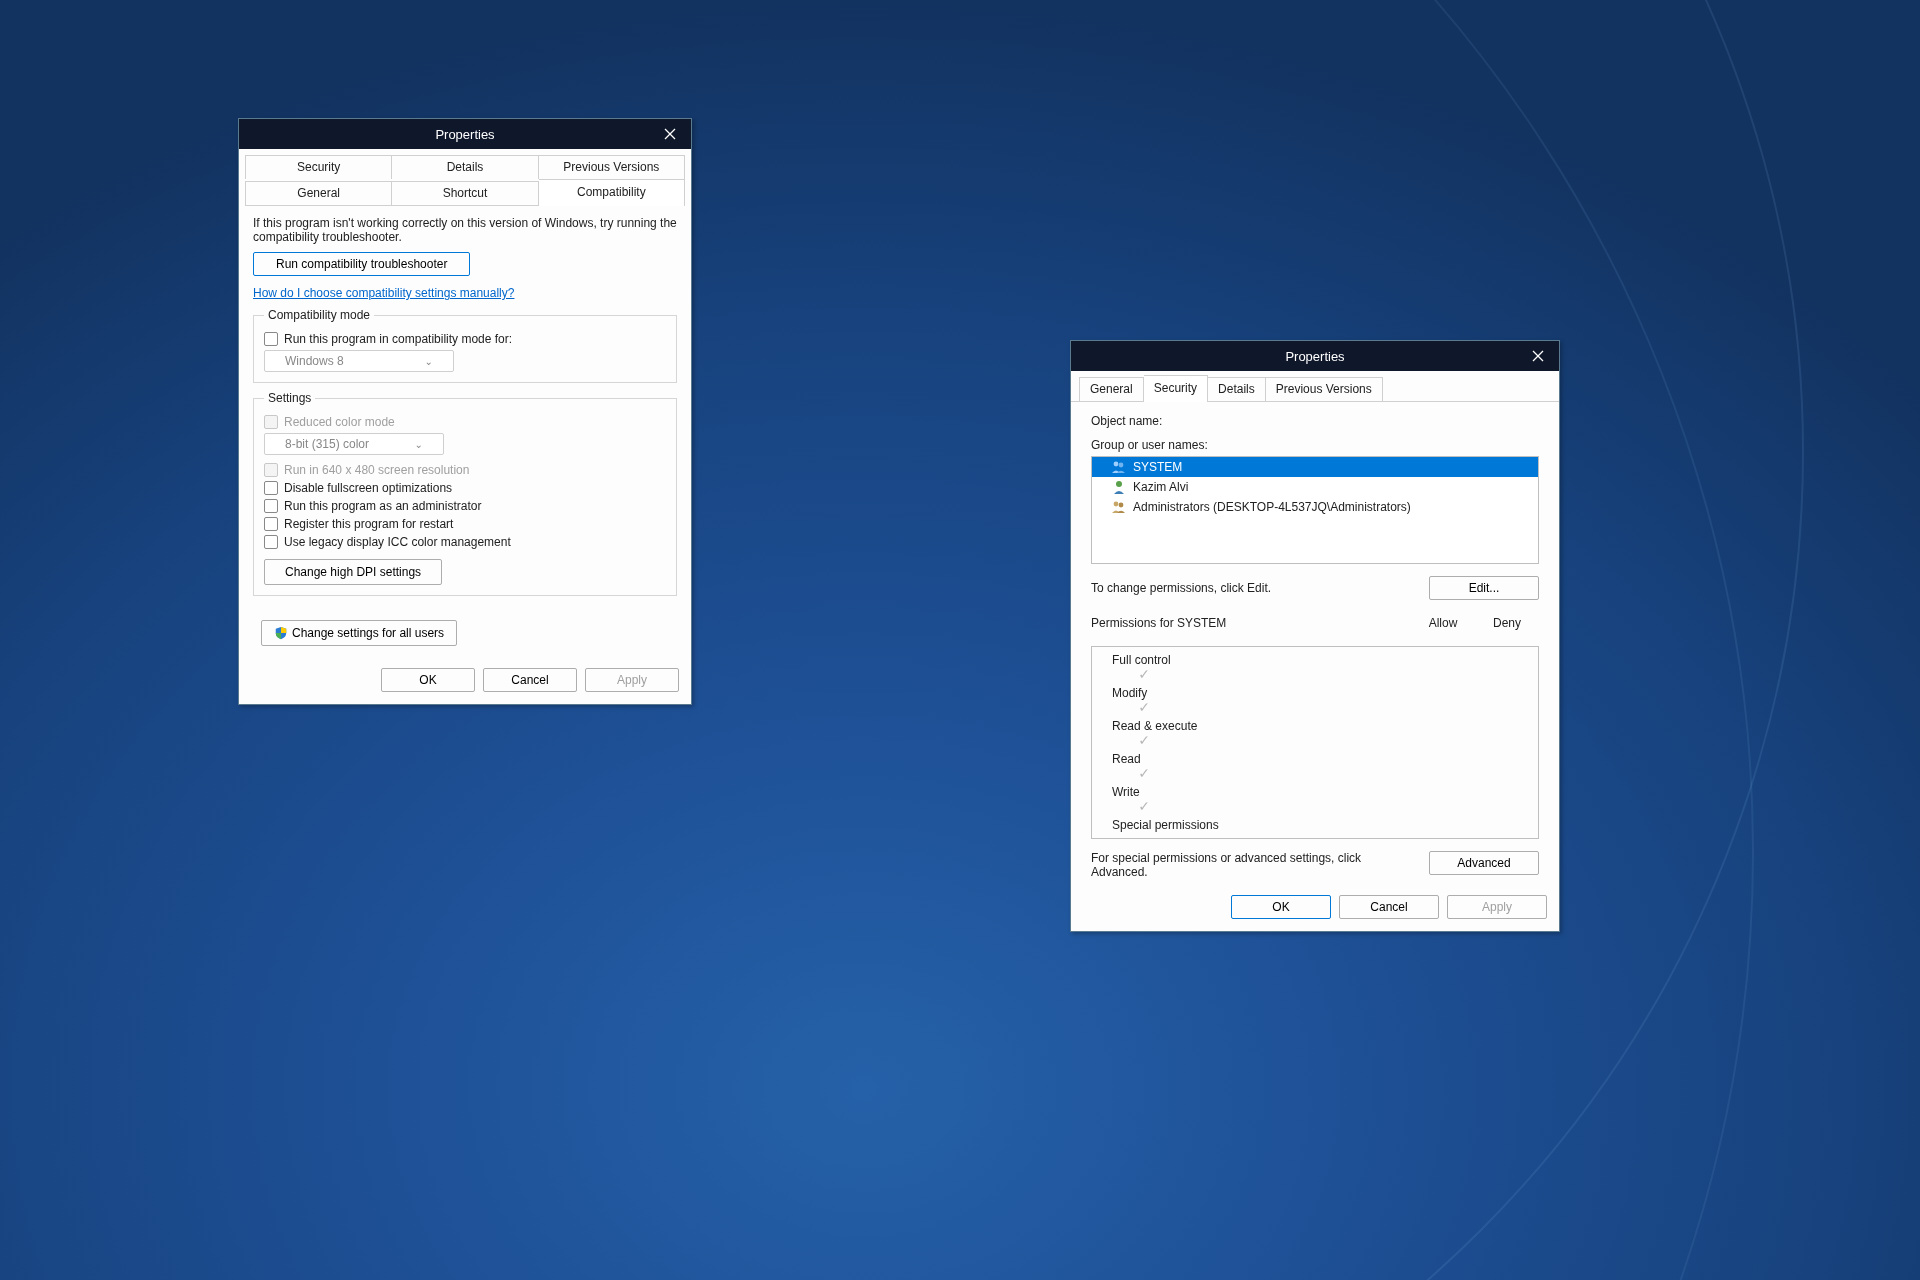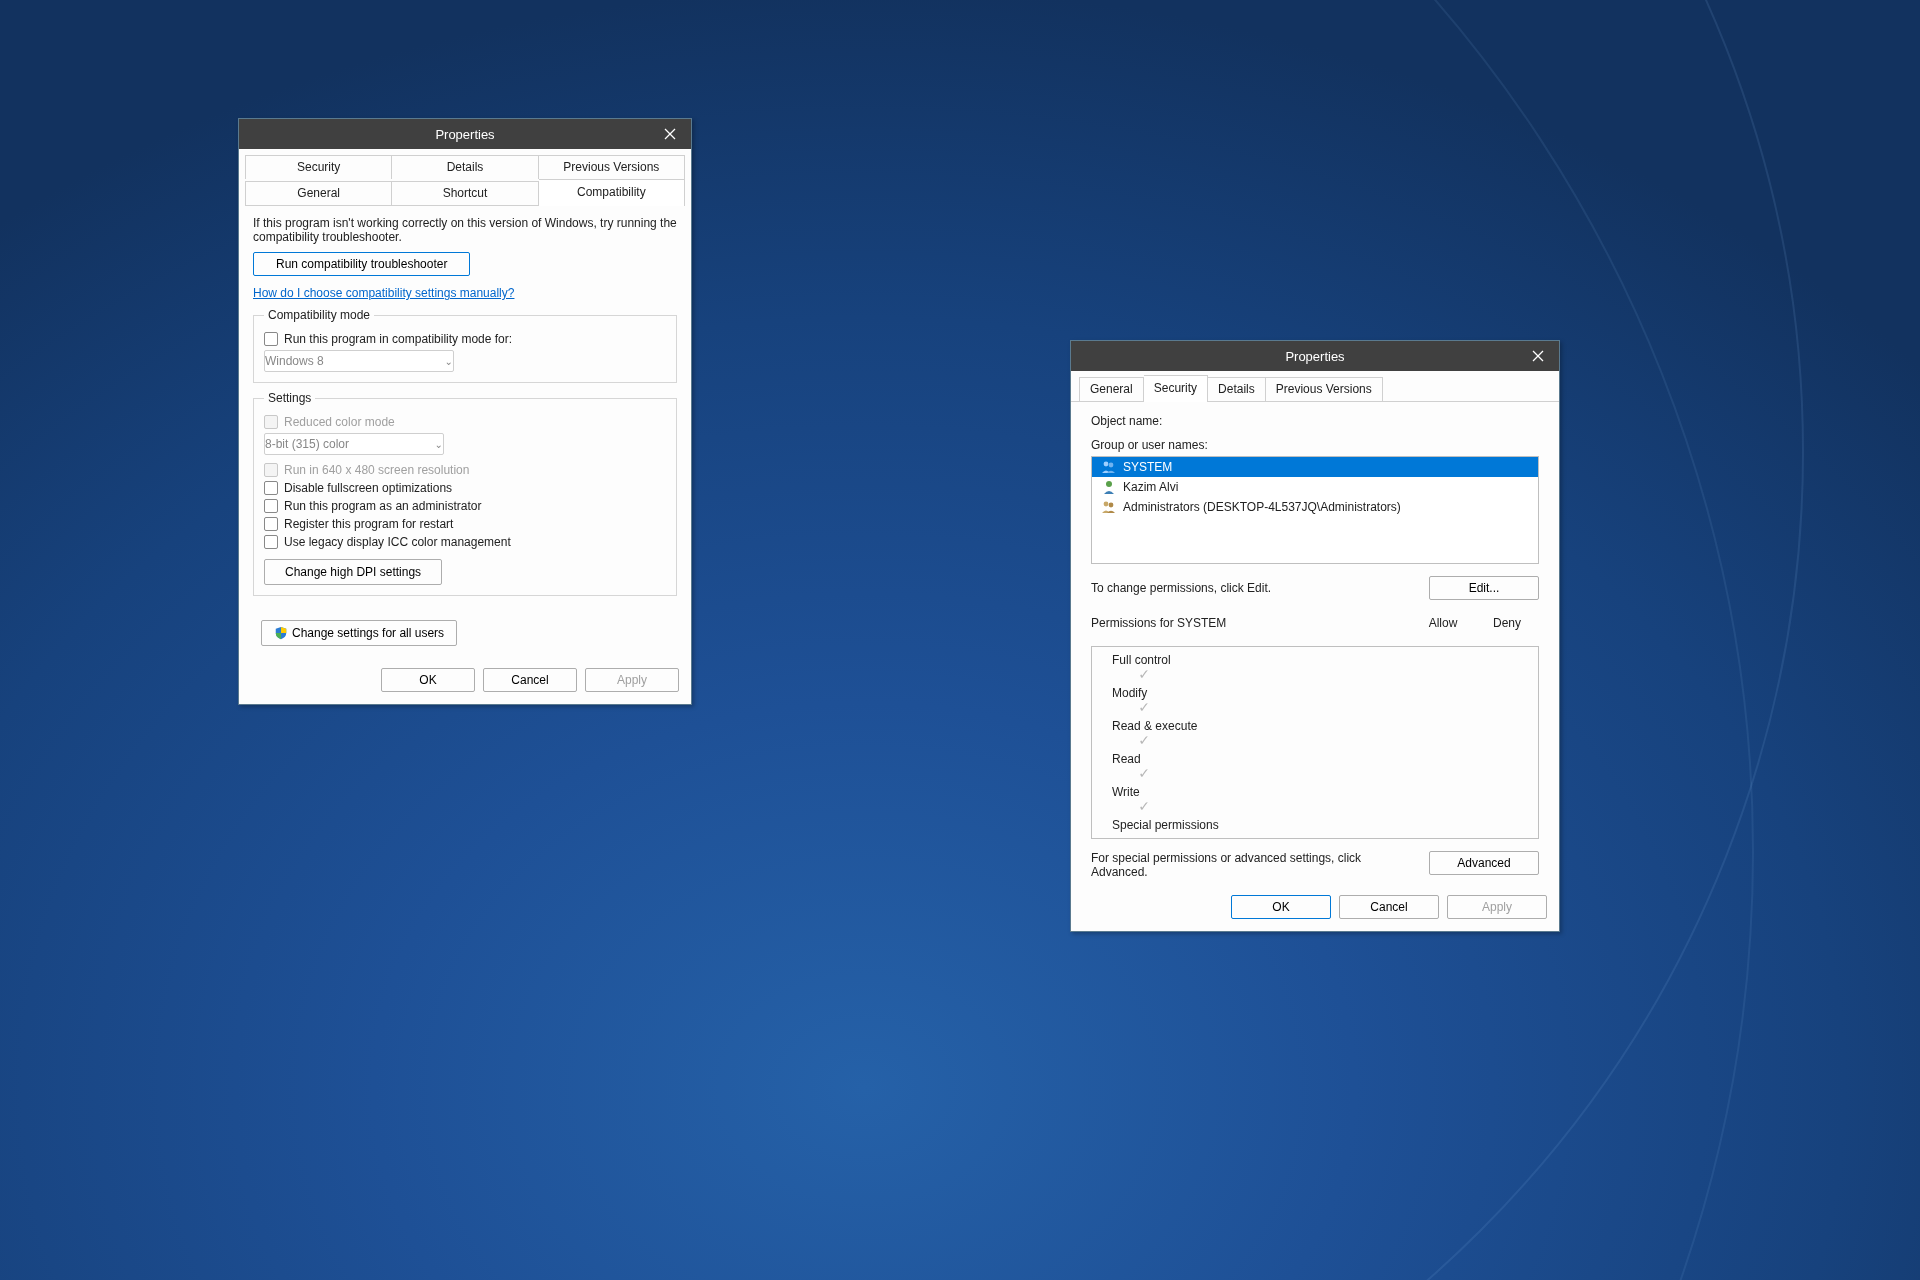--- a/index.html
+++ b/index.html
@@ -37,7 +37,7 @@
     z-index: 10;
   }
   .titlebar {
-    background: #404040;
+    background: #0f172a;
     color: #fff;
     height: 30px;
     display: flex;

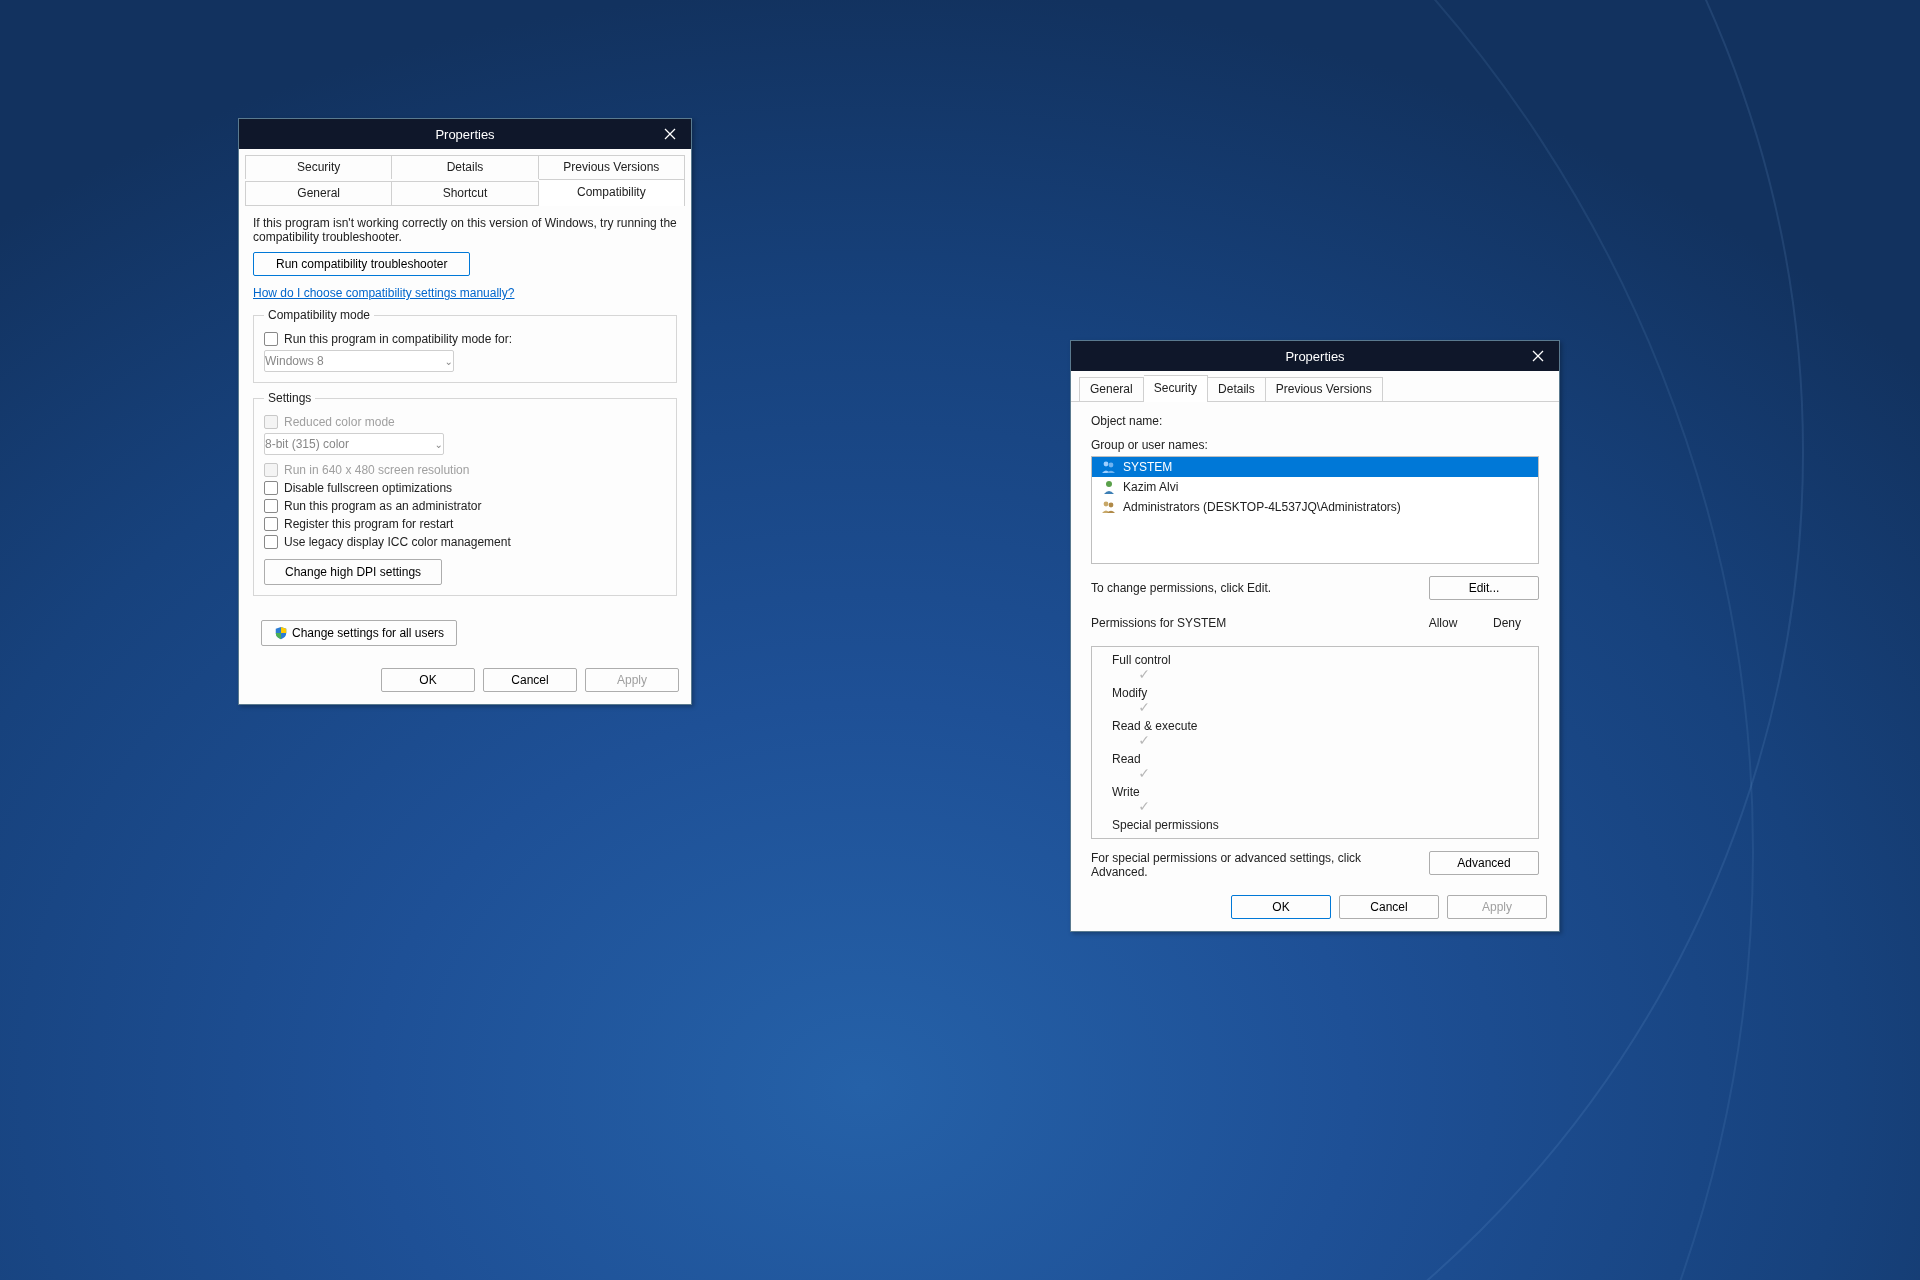--- a/index.html
+++ b/index.html
@@ -99,7 +99,7 @@
   .check-row.disabled span { color:#a0a0a0; }
   .select-fake {
     border:1px solid #cfcfcf; background:#fff; width: 190px;
-    padding:3px 0; display:flex; justify-content:space-between; align-items:center;
+    padding:3px 20px; display:flex; justify-content:space-between; align-items:center;
     color:#888; font-size:12px; border-radius:2px;
   }
   .select-fake .caret { color:#888; font-size:10px; }

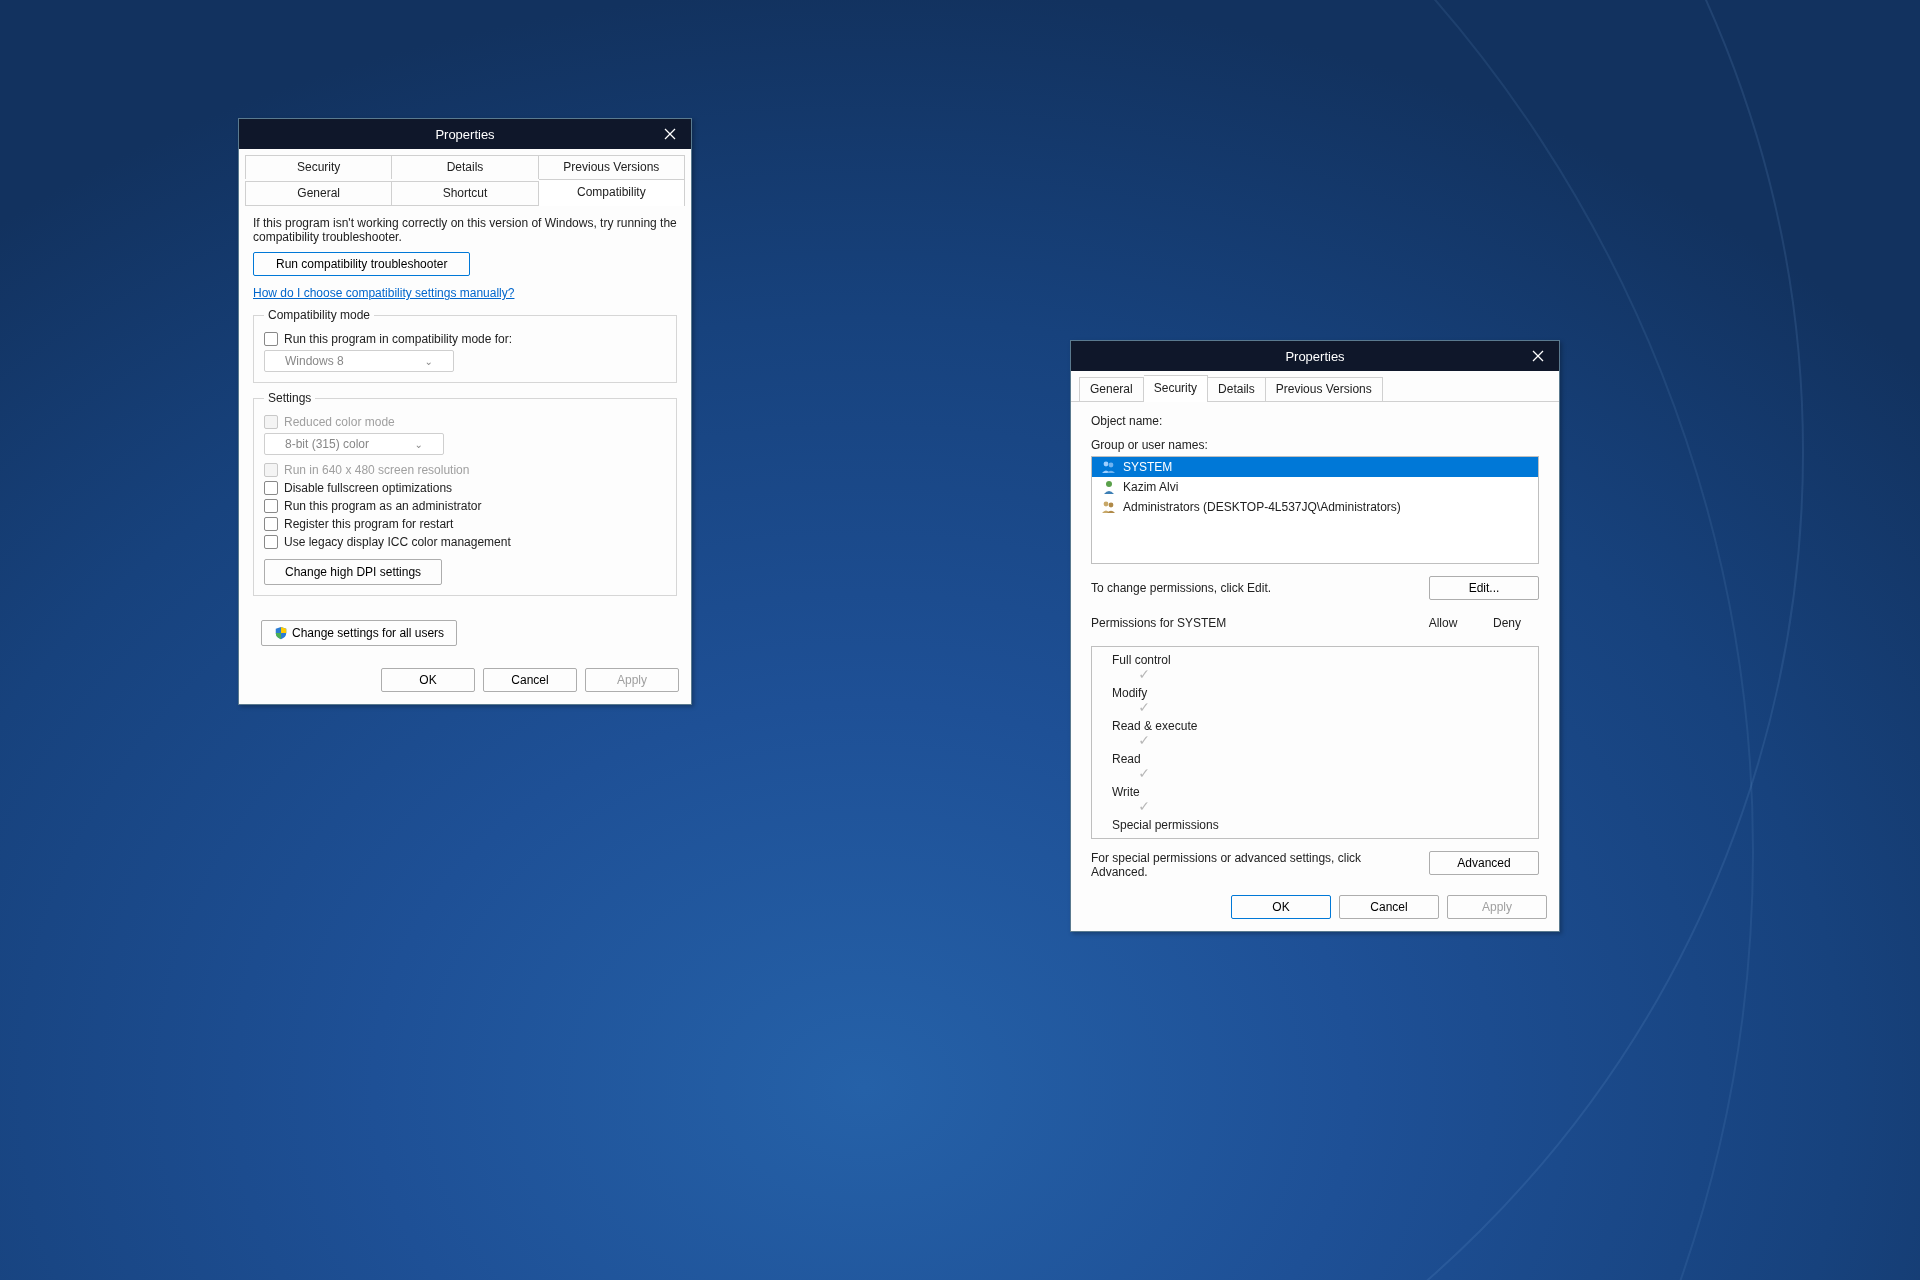--- a/index.html
+++ b/index.html
@@ -116,7 +116,7 @@
   .tabs-simple .tab2.active::after { content:""; position:absolute; left:0; right:0; bottom:-1px; height:1px; background:#fff; }
   .tabs-simple .tab2 + .tab2 { border-left:none; }
   .listbox { border:1px solid #bfbfbf; background:#fff; height:108px; overflow:hidden; }
-  .listrow { display:flex; align-items:center; gap:6px; padding:2px 9px; font-size:12px; }
+  .listrow { display:flex; align-items:center; gap:6px; padding:2px 19px; font-size:12px; }
   .listrow.selected { background:#0078d7; color:#fff; }
   .usericon { width:16px; height:16px; display:inline-flex; }
   .perm-table { border:1px solid #bfbfbf; padding:4px 8px; }

